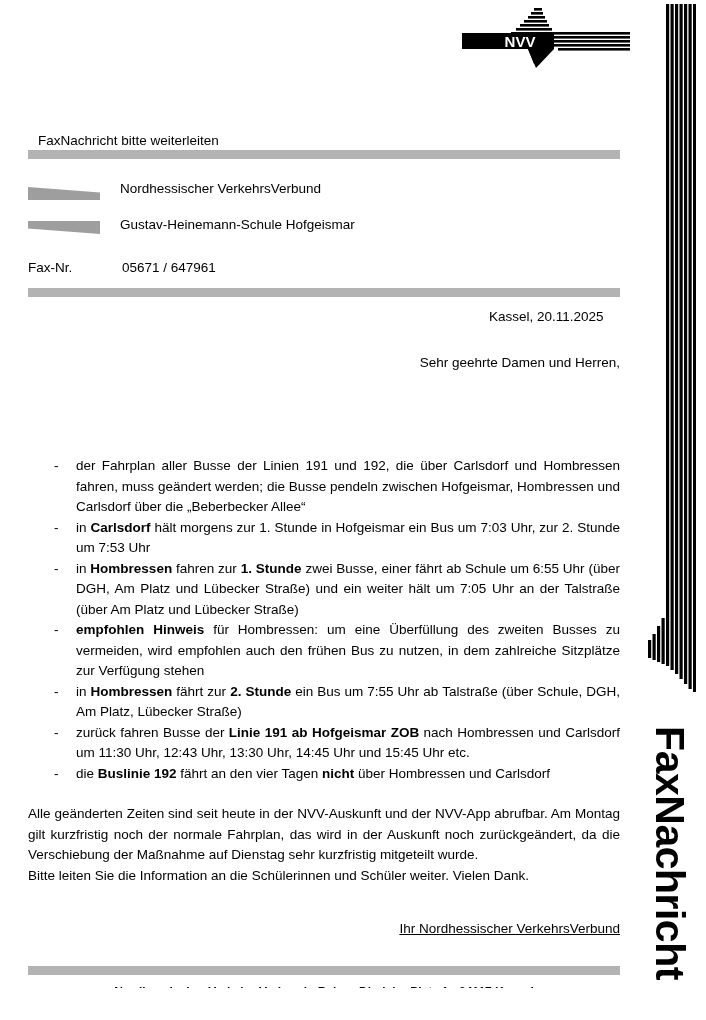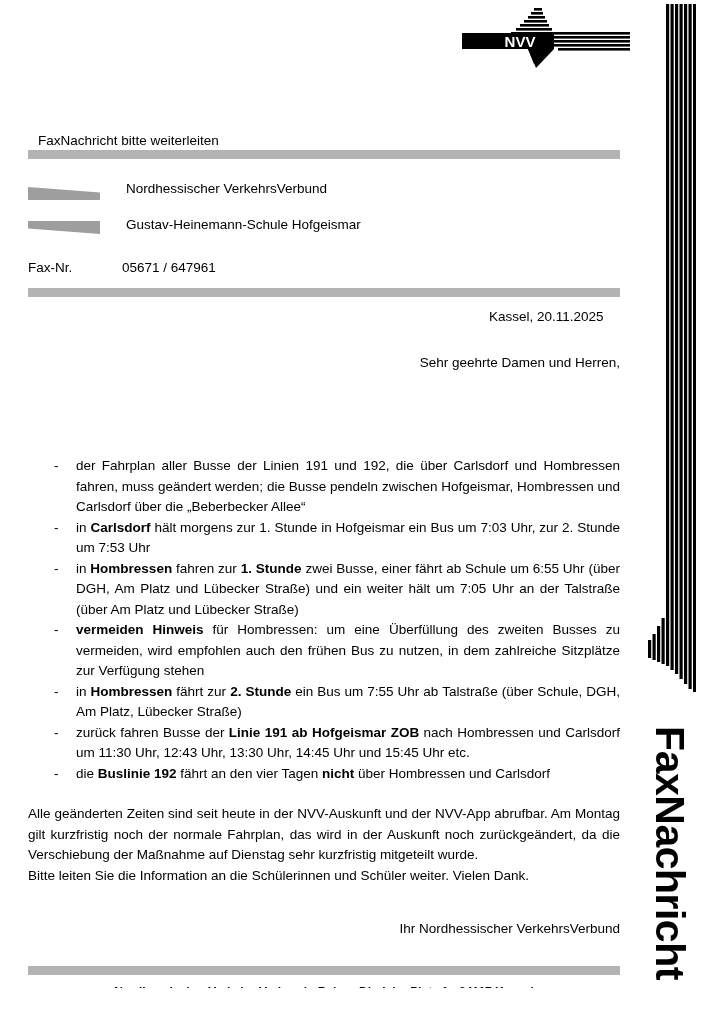--- a/index.html
+++ b/index.html
@@ -97,7 +97,6 @@
     top: 0;
     font-size: 13.5px;
     white-space: nowrap;
-    margin-left: 6px;
   }
   #addr-from { top: 181px; }
   #addr-to   { top: 217px; }

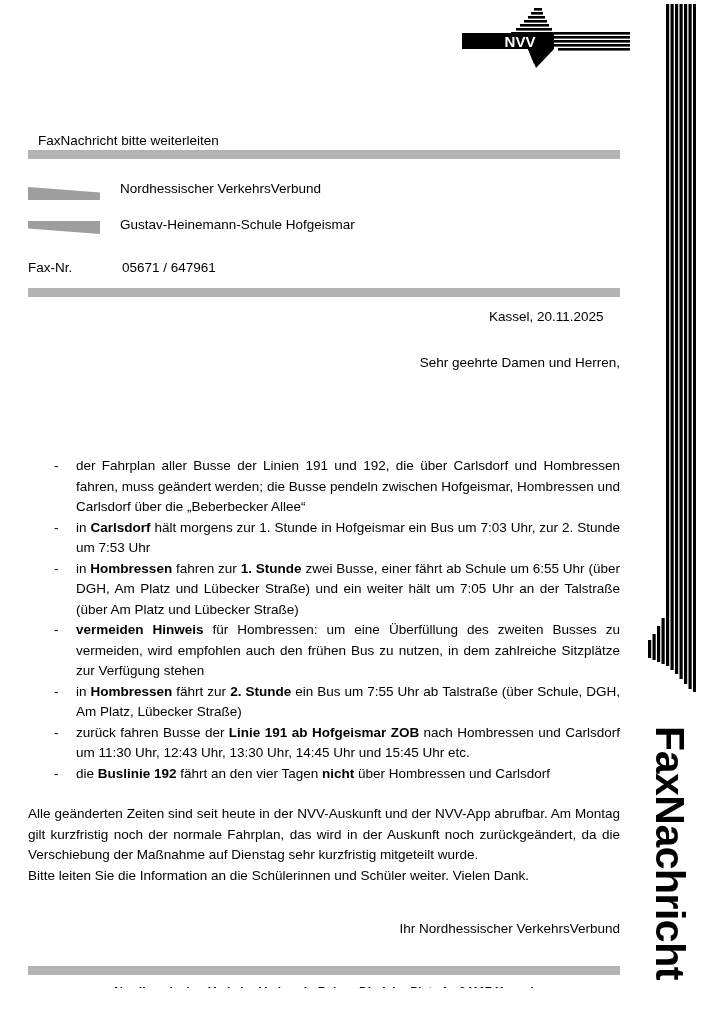--- a/index.html
+++ b/index.html
@@ -241,7 +241,7 @@
       <div class="bullet-item"><span class="dash">-</span><span>der Fahrplan aller Busse der Linien 191 und 192, die über Carlsdorf und Hombressen fahren, muss geändert werden; die Busse pendeln zwischen Hofgeismar, Hombressen und Carlsdorf über die „Beberbecker Allee“</span></div>
       <div class="bullet-item"><span class="dash">-</span><span>in <b>Carlsdorf</b> hält morgens zur 1. Stunde in Hofgeismar ein Bus um 7:03 Uhr, zur 2. Stunde um 7:53 Uhr</span></div>
       <div class="bullet-item"><span class="dash">-</span><span>in <b>Hombressen</b> fahren zur <b>1. Stunde</b> zwei Busse, einer fährt ab Schule um 6:55 Uhr (über DGH, Am Platz und Lübecker Straße) und ein weiter hält um 7:05 Uhr an der Talstraße (über Am Platz und Lübecker Straße)</span></div>
-      <div class="bullet-item"><span class="dash">-</span><span><b>vermeiden Hinweis</b> für Hombressen: um eine Überfüllung des zweiten Busses zu vermeiden, wird empfohlen auch den frühen Bus zu nutzen, in dem zahlreiche Sitzplätze zur Verfügung stehen</span></div>
+      <div class="bullet-item"><span class="dash">-</span><span><b>empfohlen Hinweis</b> für Hombressen: um eine Überfüllung des zweiten Busses zu vermeiden, wird empfohlen auch den frühen Bus zu nutzen, in dem zahlreiche Sitzplätze zur Verfügung stehen</span></div>
       <div class="bullet-item"><span class="dash">-</span><span>in <b>Hombressen</b> fährt zur <b>2. Stunde</b> ein Bus um 7:55 Uhr ab Talstraße (über Schule, DGH, Am Platz, Lübecker Straße)</span></div>
       <div class="bullet-item"><span class="dash">-</span><span>zurück fahren Busse der <b>Linie 191 ab Hofgeismar ZOB</b> nach Hombressen und Carlsdorf um 11:30 Uhr, 12:43 Uhr, 13:30 Uhr, 14:45 Uhr und 15:45 Uhr etc.</span></div>
       <div class="bullet-item"><span class="dash">-</span><span>die <b>Buslinie 192</b> fährt an den vier Tagen <b>nicht</b> über Hombressen und Carlsdorf</span></div>

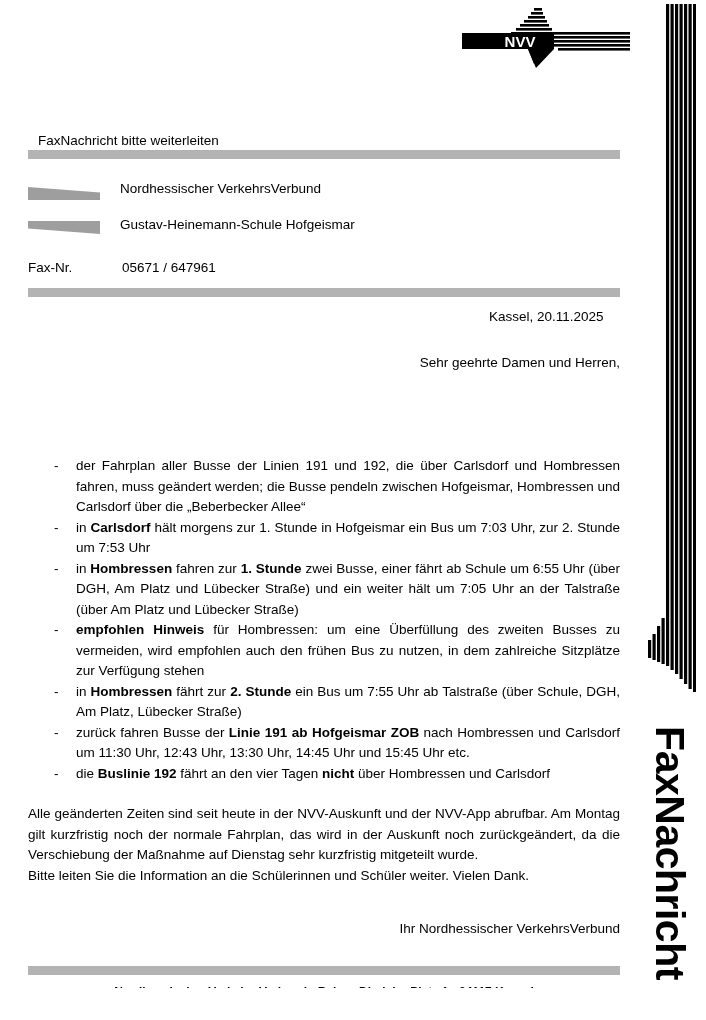--- a/index.html
+++ b/index.html
@@ -119,7 +119,7 @@
   #salutation  { top: 353px; }
   #intro       { top: 391px; }
   #closing     { top: 804px; }
-  #signoff     { top: 919px; }
+  #signoff     { top: 919px; text-decoration: underline; }
 
   
   #bullet-list {

